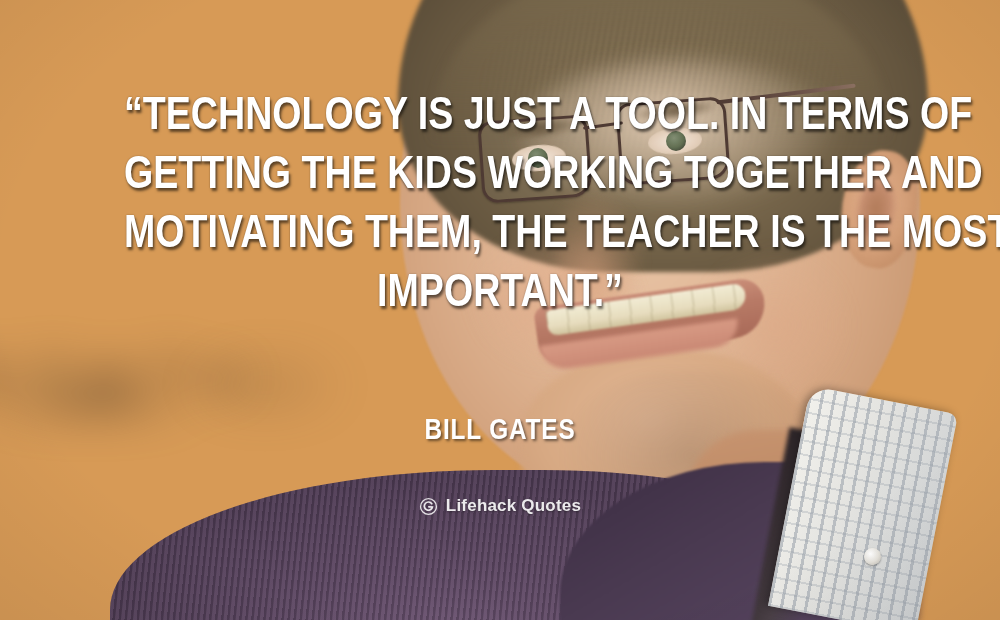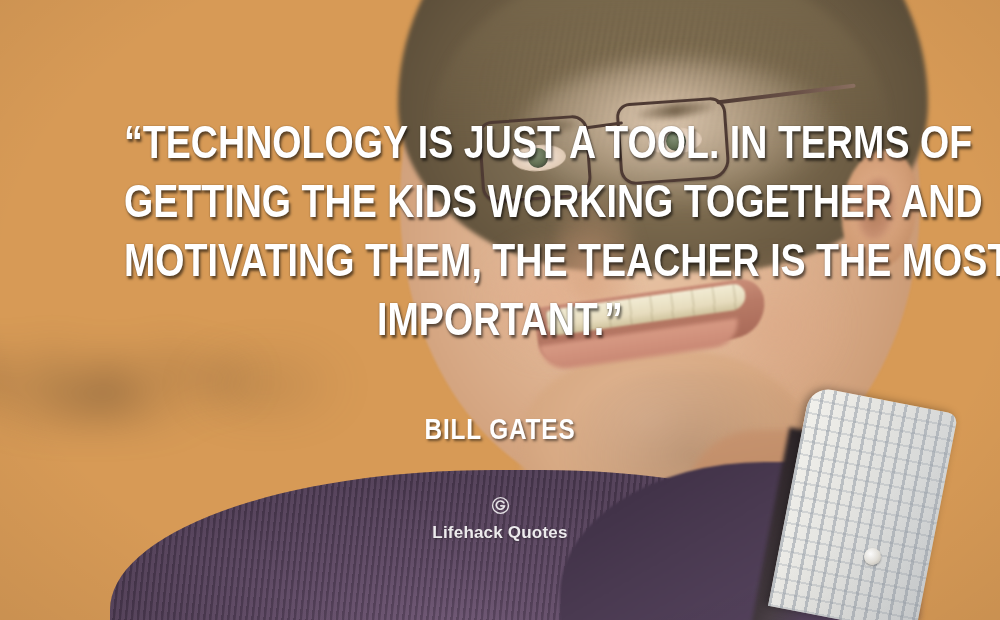--- a/index.html
+++ b/index.html
@@ -354,7 +354,7 @@
   .quote-block {
     position: absolute;
     left: 0; right: 0;
-    top: 112px;
+    top: 83px;
     text-align: center;
     padding: 0 30px;
   }

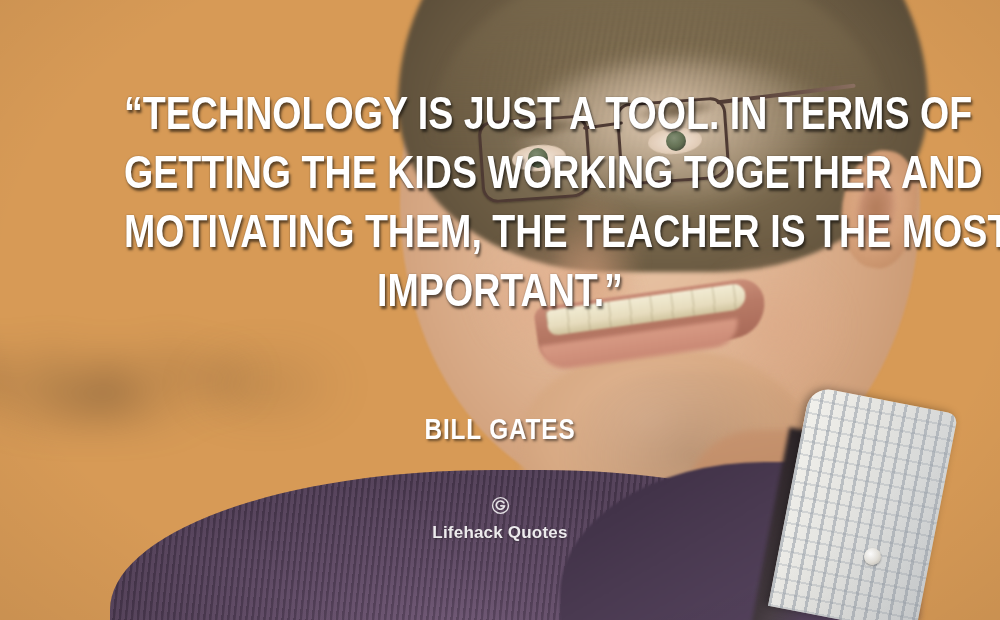--- a/index.html
+++ b/index.html
@@ -402,7 +402,6 @@
     font-weight: 700;
     letter-spacing: .2px;
     text-shadow: 0 1px 2px rgba(0,0,0,.35);
-    flex-direction: column;
   }
   .wm-logo {
     width: 19px; height: 19px;

